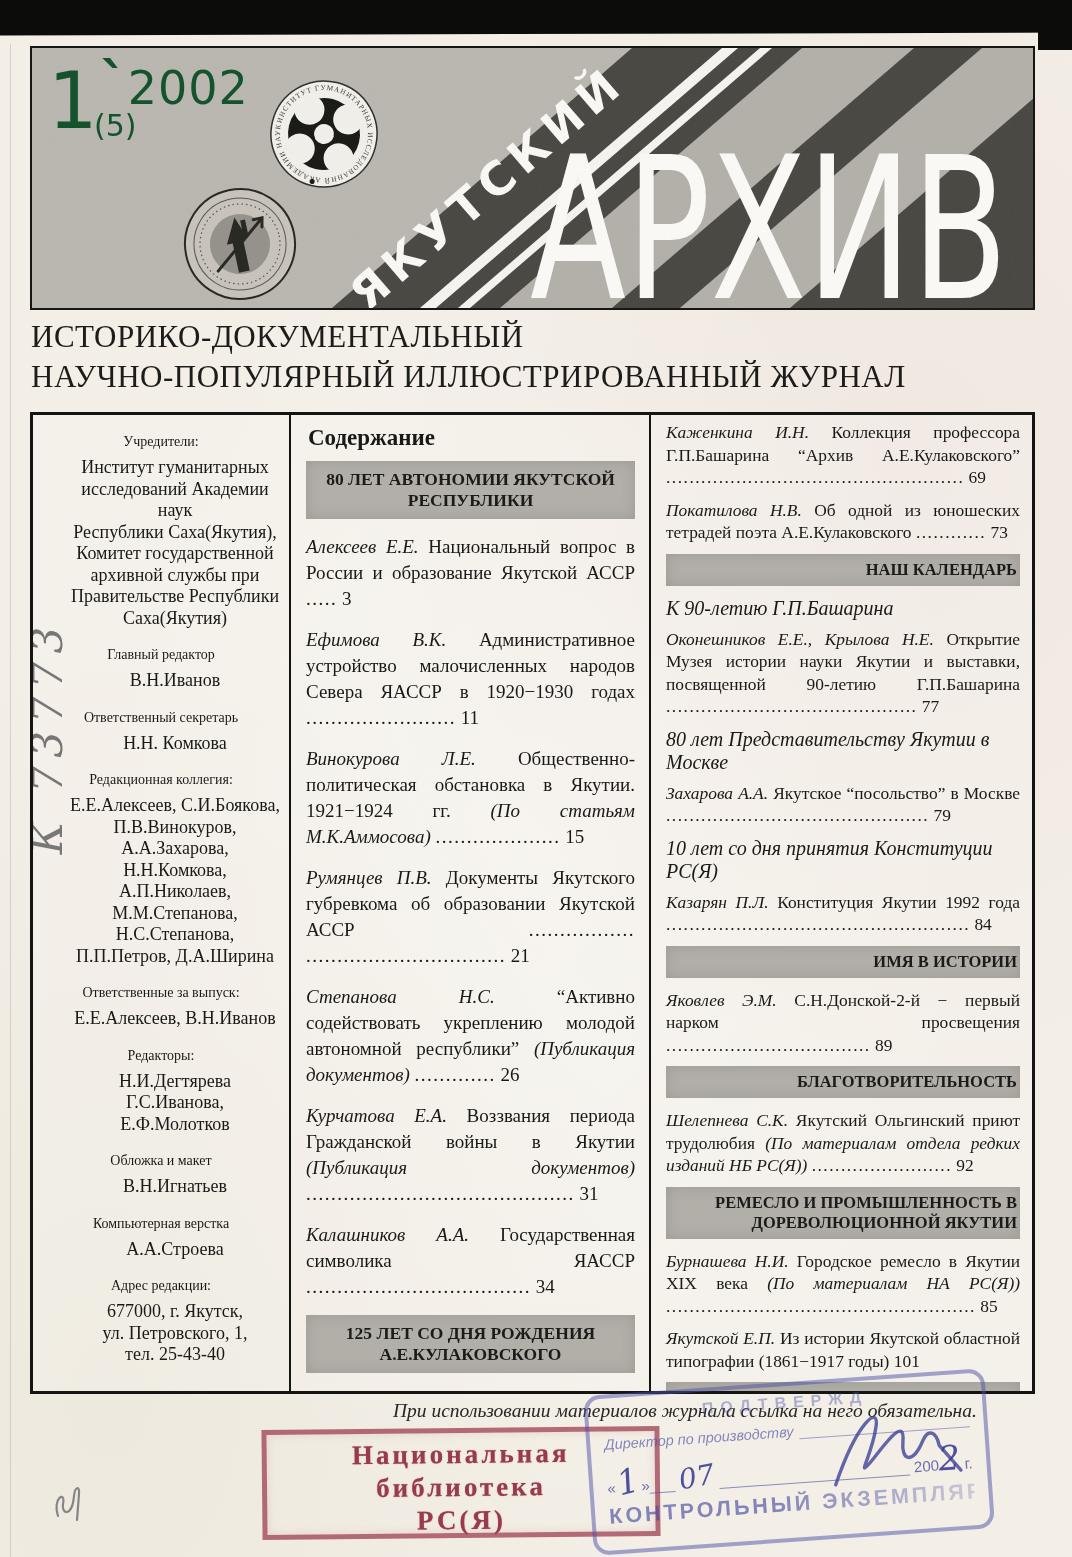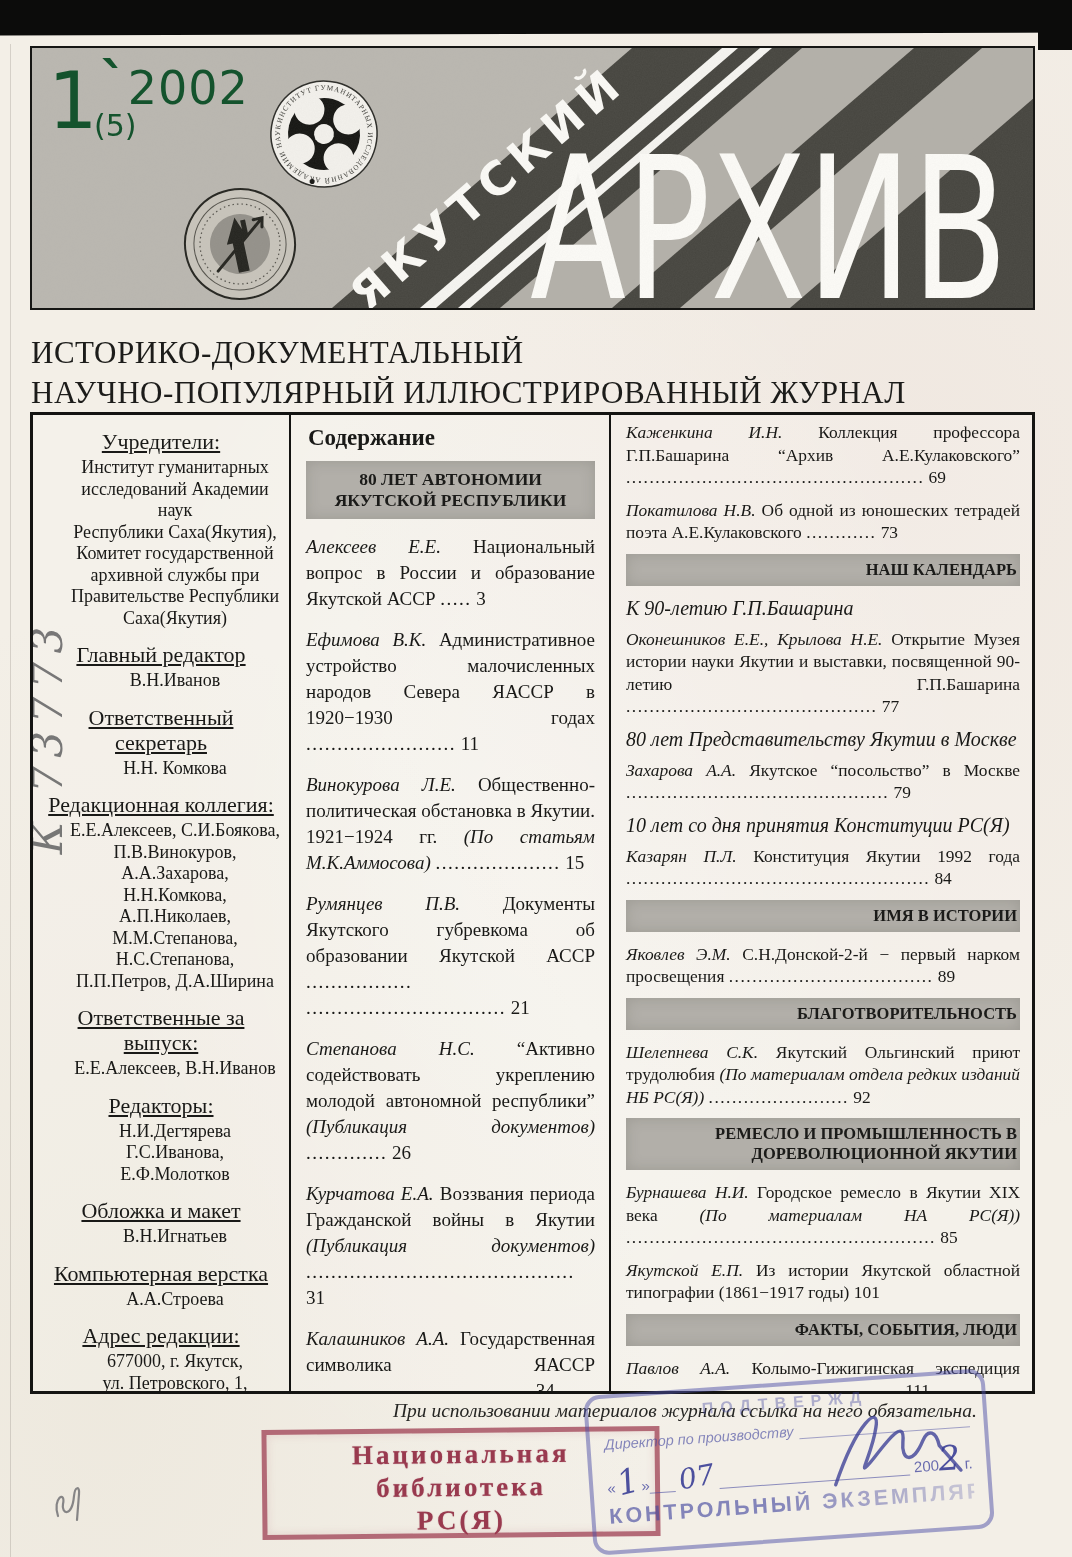--- a/index.html
+++ b/index.html
@@ -29,7 +29,7 @@
   .issue .sub{position:absolute;left:46px;top:58px;font-size:30px;}
 
   
-  .subtitle{position:absolute;left:31px;top:333px;color:#1c1c1a;font-size:31px;line-height:40px;
+  .subtitle{position:absolute;left:31px;top:317px;color:#1c1c1a;font-size:31px;line-height:40px;
         font-family:"Liberation Serif",serif;font-weight:500;letter-spacing:.5px;}
 
   

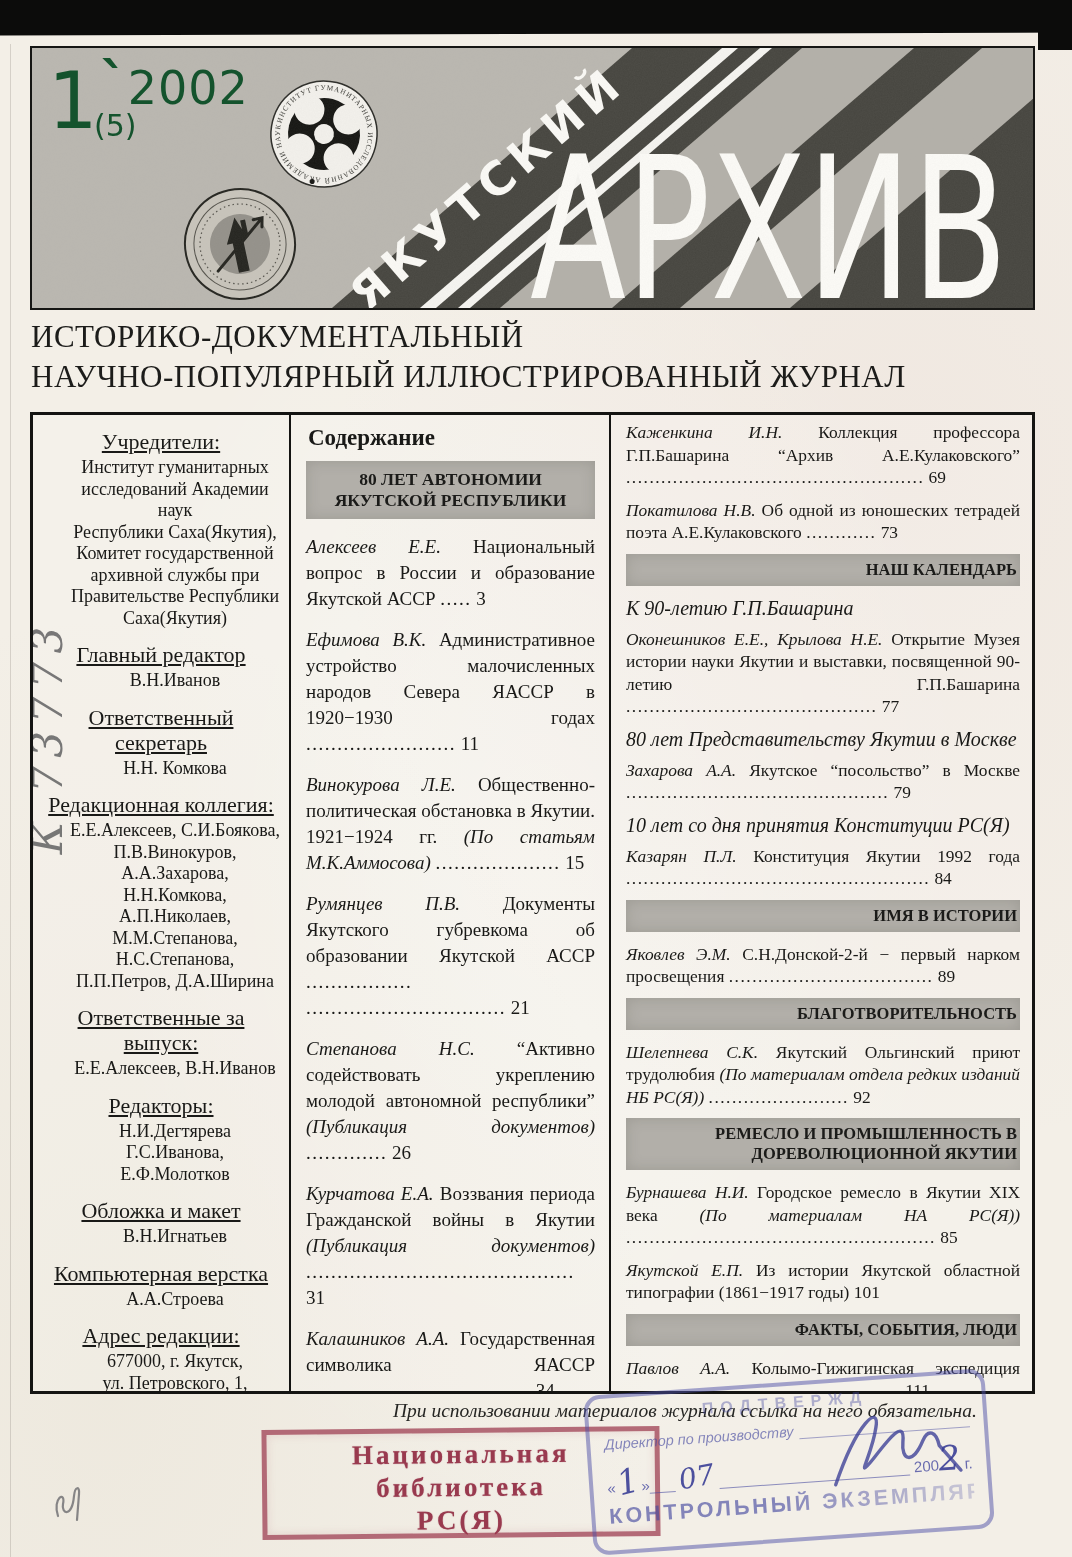--- a/index.html
+++ b/index.html
@@ -42,7 +42,7 @@
 
   
   .m-section{margin-bottom:13px;}
-  .m-heading{font-size:22px;line-height:25px;text-decoration:underline;margin-bottom:3px;text-align:center;}
+  .m-heading{font-size:14px;line-height:25px;margin-bottom:3px;text-align:center;}
   .m-line{font-size:18px;line-height:21.5px;margin-left:28px;}
 
   

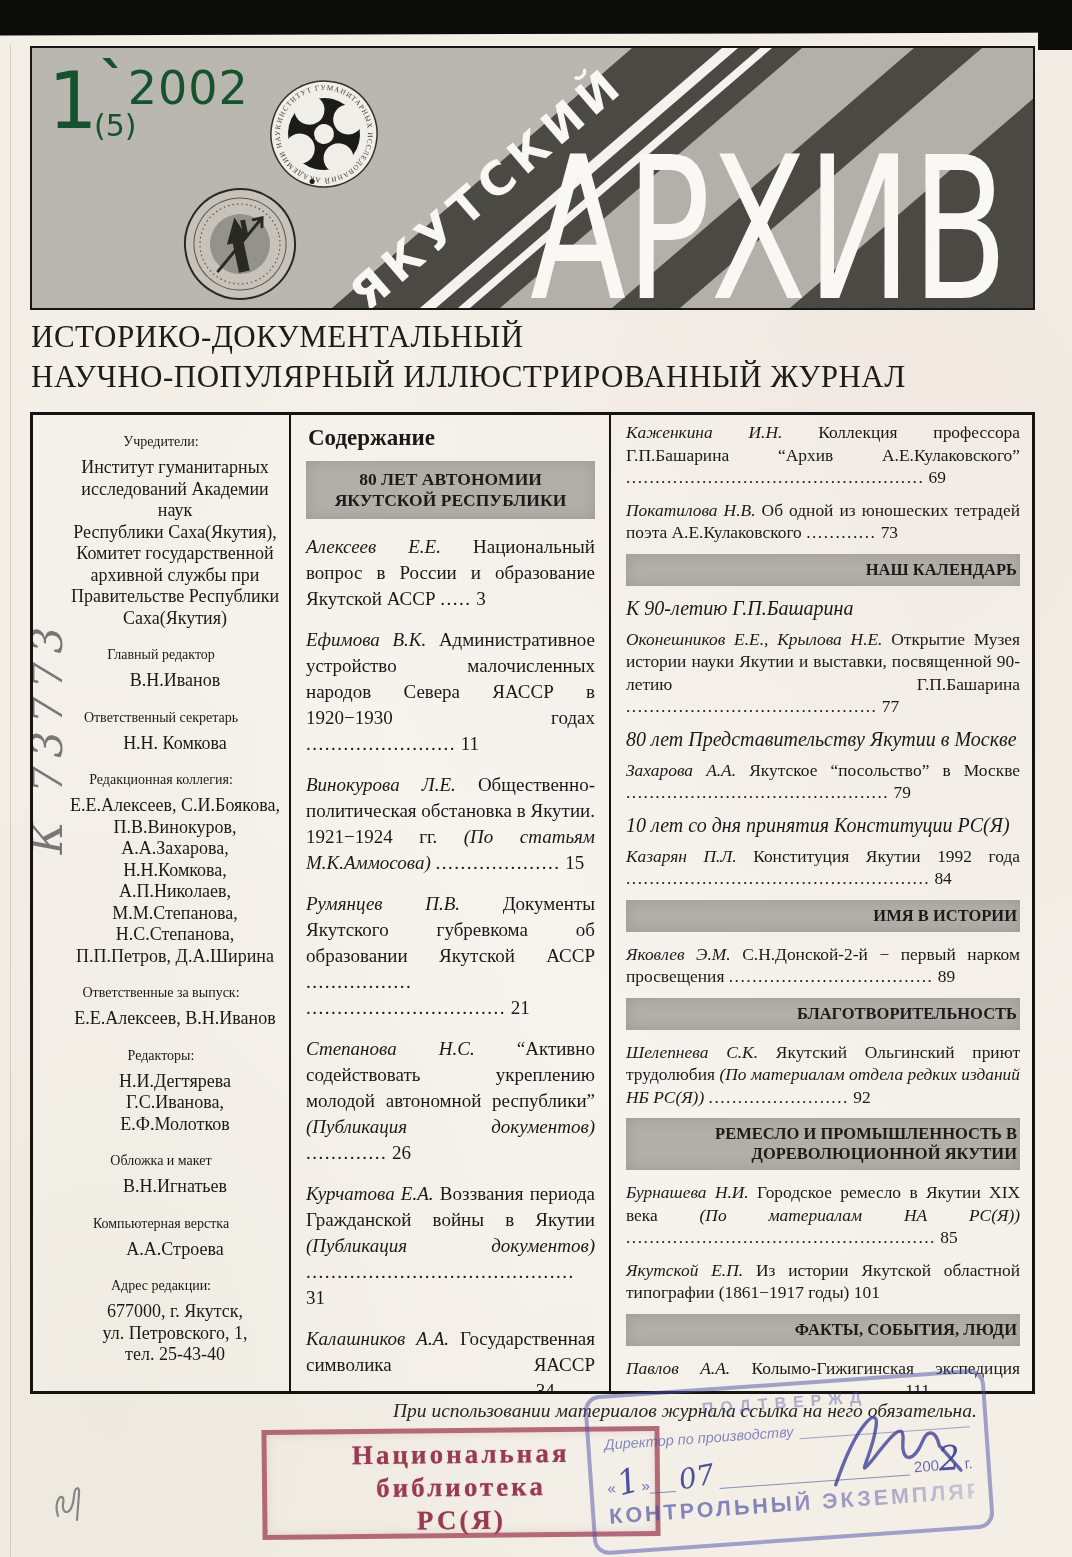--- a/index.html
+++ b/index.html
@@ -37,7 +37,7 @@
         box-sizing:border-box;display:flex;background:rgba(255,255,255,.15);}
   .col{box-sizing:border-box;overflow:hidden;color:#191917;}
   .col-masthead{width:258px;border-right:2px solid #141412;padding:14px 8px 10px;text-align:center;}
-  .col-toc1{width:320px;border-right:2px solid #141412;padding:8px 14px 10px 15px;}
+  .col-toc1{width:360px;border-right:2px solid #141412;padding:8px 14px 10px 15px;}
   .col-toc2{flex:1;padding:6px 12px 8px 15px;}
 
   

